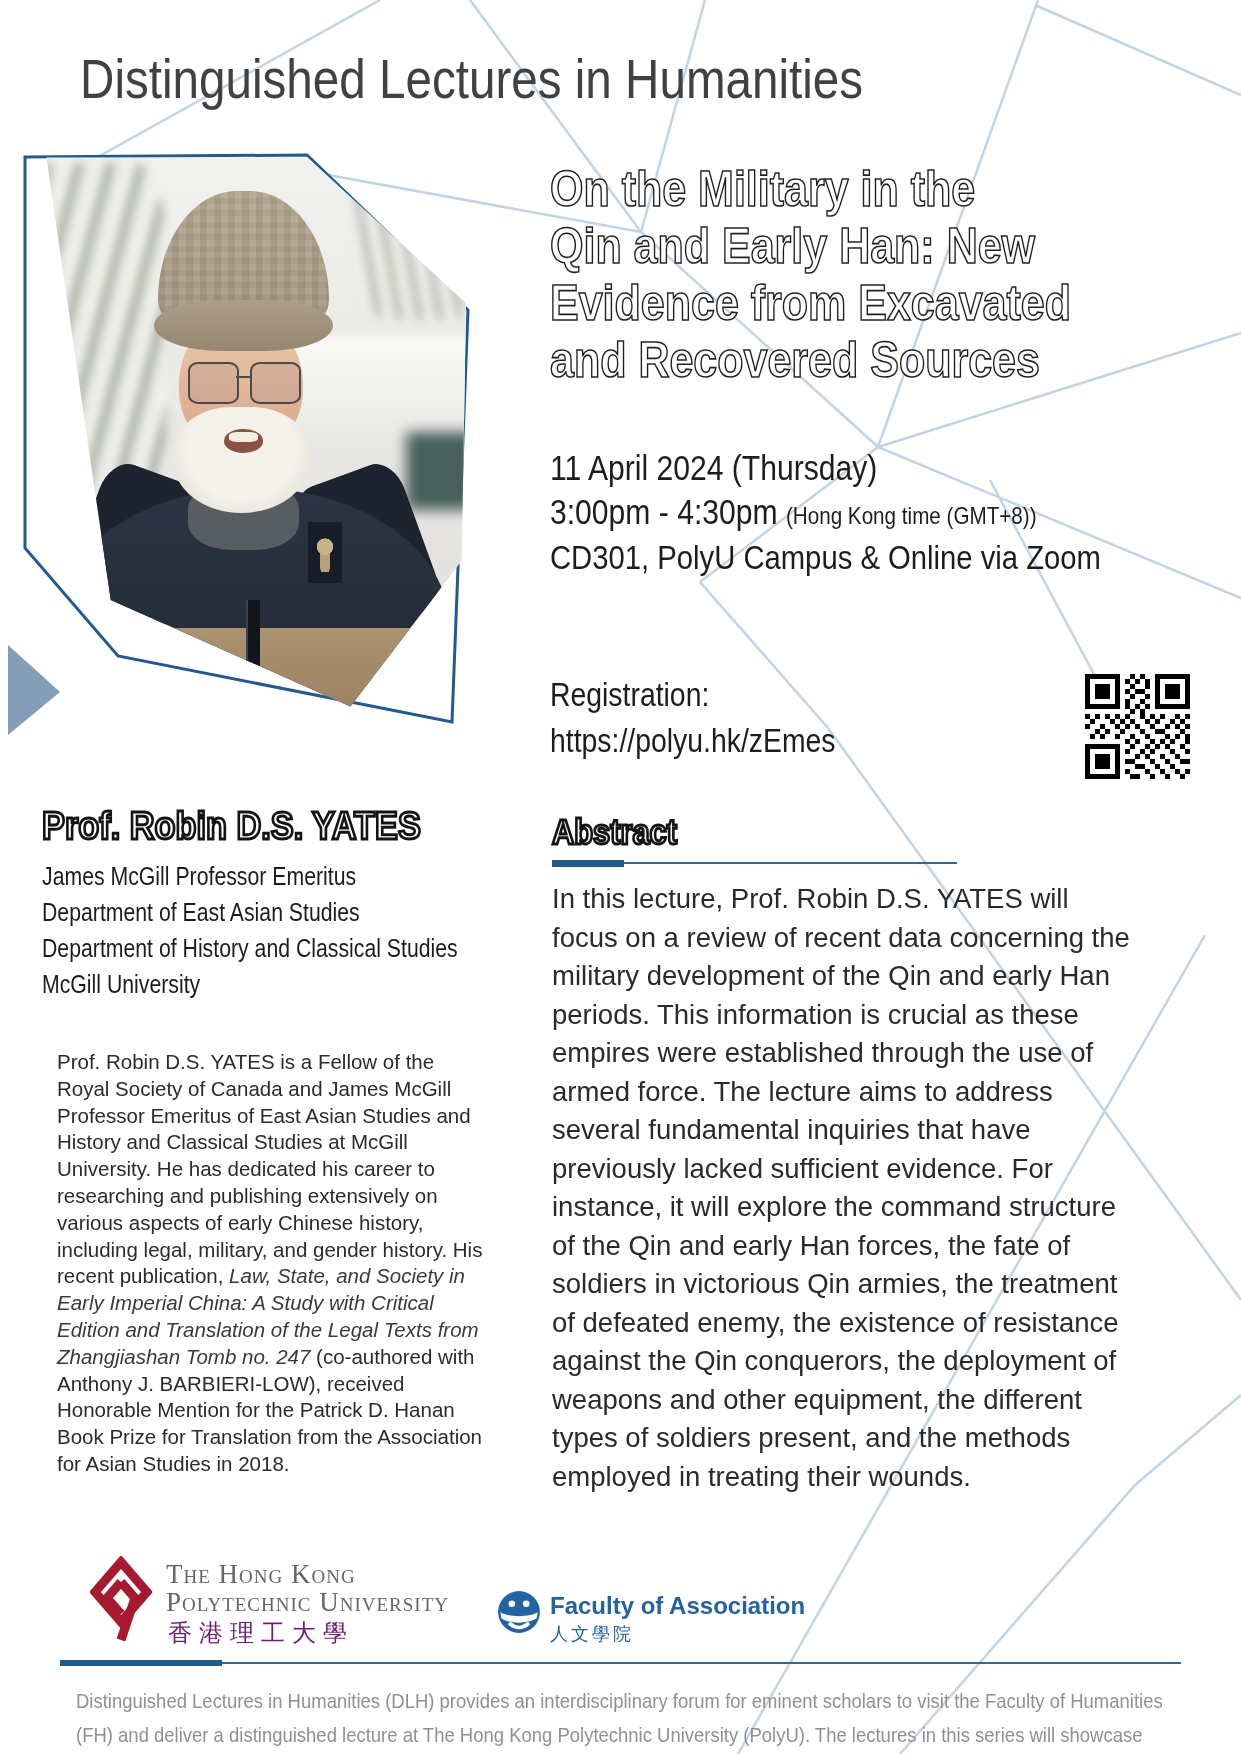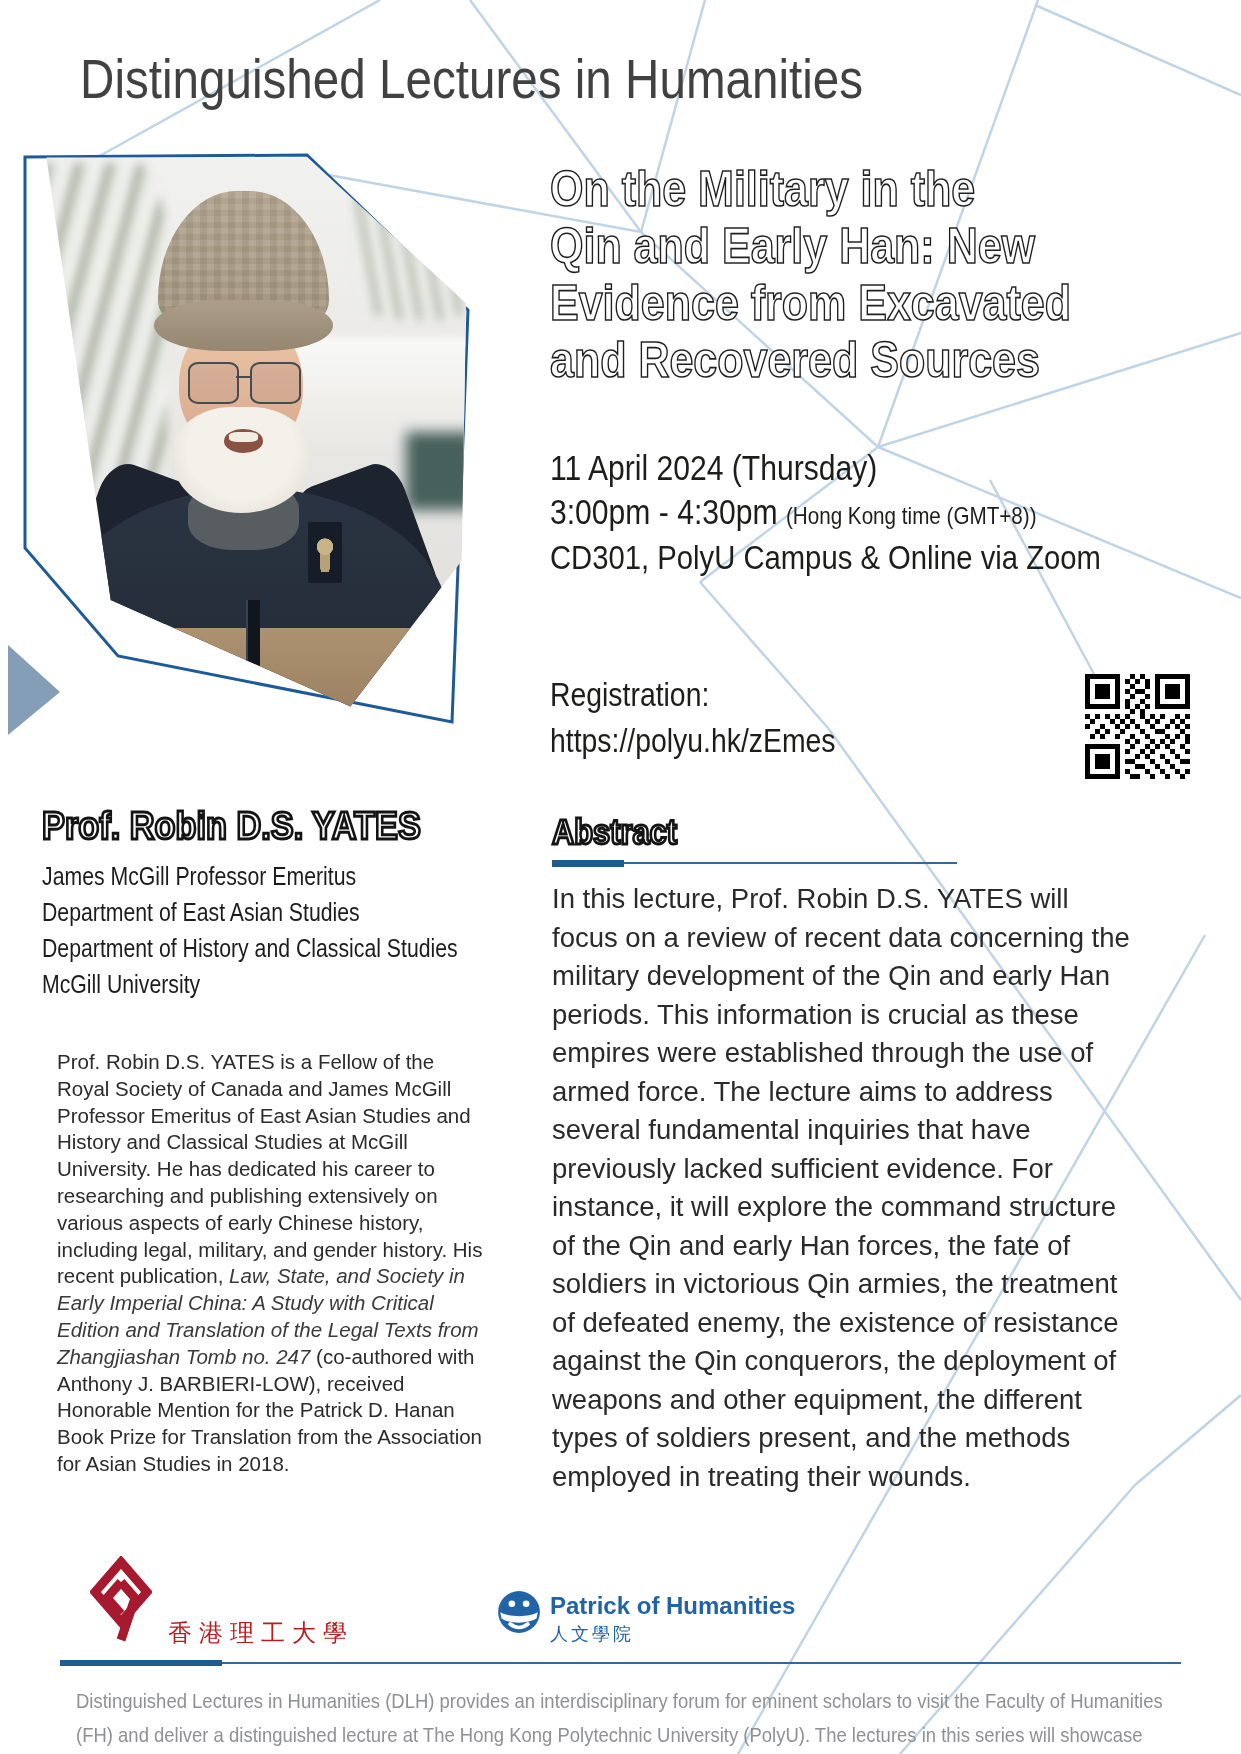--- a/index.html
+++ b/index.html
@@ -195,6 +195,10 @@
       <path d="M31 26 17 42 31 58"></path>
     </g>
   </svg>
+  <div class="layer abs polyu-text">
+    <div>The Hong Kong</div>
+    <div>Polytechnic University</div>
+  </div>
   <div class="layer abs polyu-zh">香港理工大學</div>
 
   <svg class="layer abs" style="left:497px;top:1590px" width="44" height="44" viewBox="0 0 40 40">

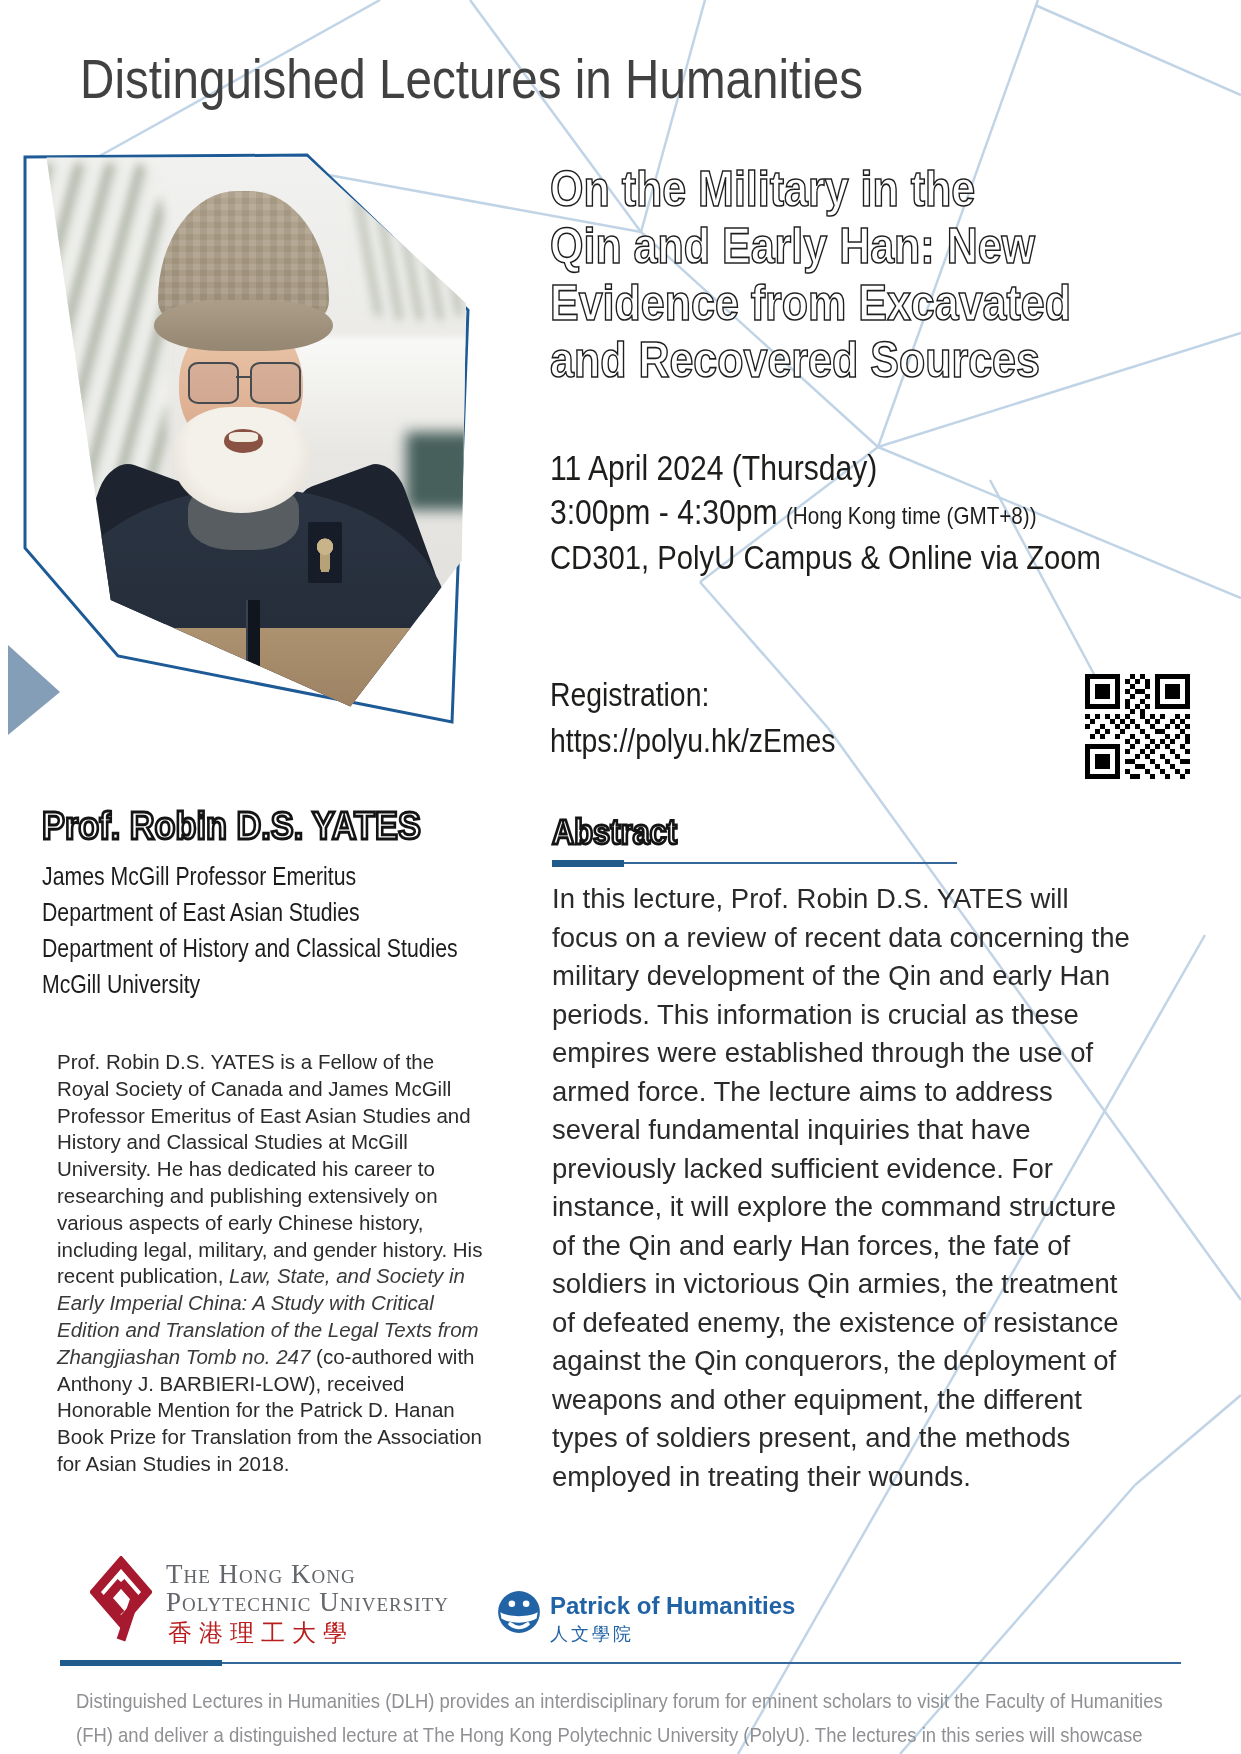--- a/index.html
+++ b/index.html
@@ -208,7 +208,7 @@
     <path d="M3 20c6 5 28 5 34 0l-1 6c-8 5-24 5-32 0z" fill="#ffffff"></path>
     <path d="M12 31c5 4 11 4 16 0" stroke="#ffffff" stroke-width="3.5" fill="none" stroke-linecap="round"></path>
   </svg>
-  <div class="layer abs fh-text">Patrick of Humanities</div>
+  <div class="layer abs fh-text">Faculty of Association</div>
   <div class="layer abs fh-zh">人文學院</div>
 
   <div class="layer abs footer-rule">

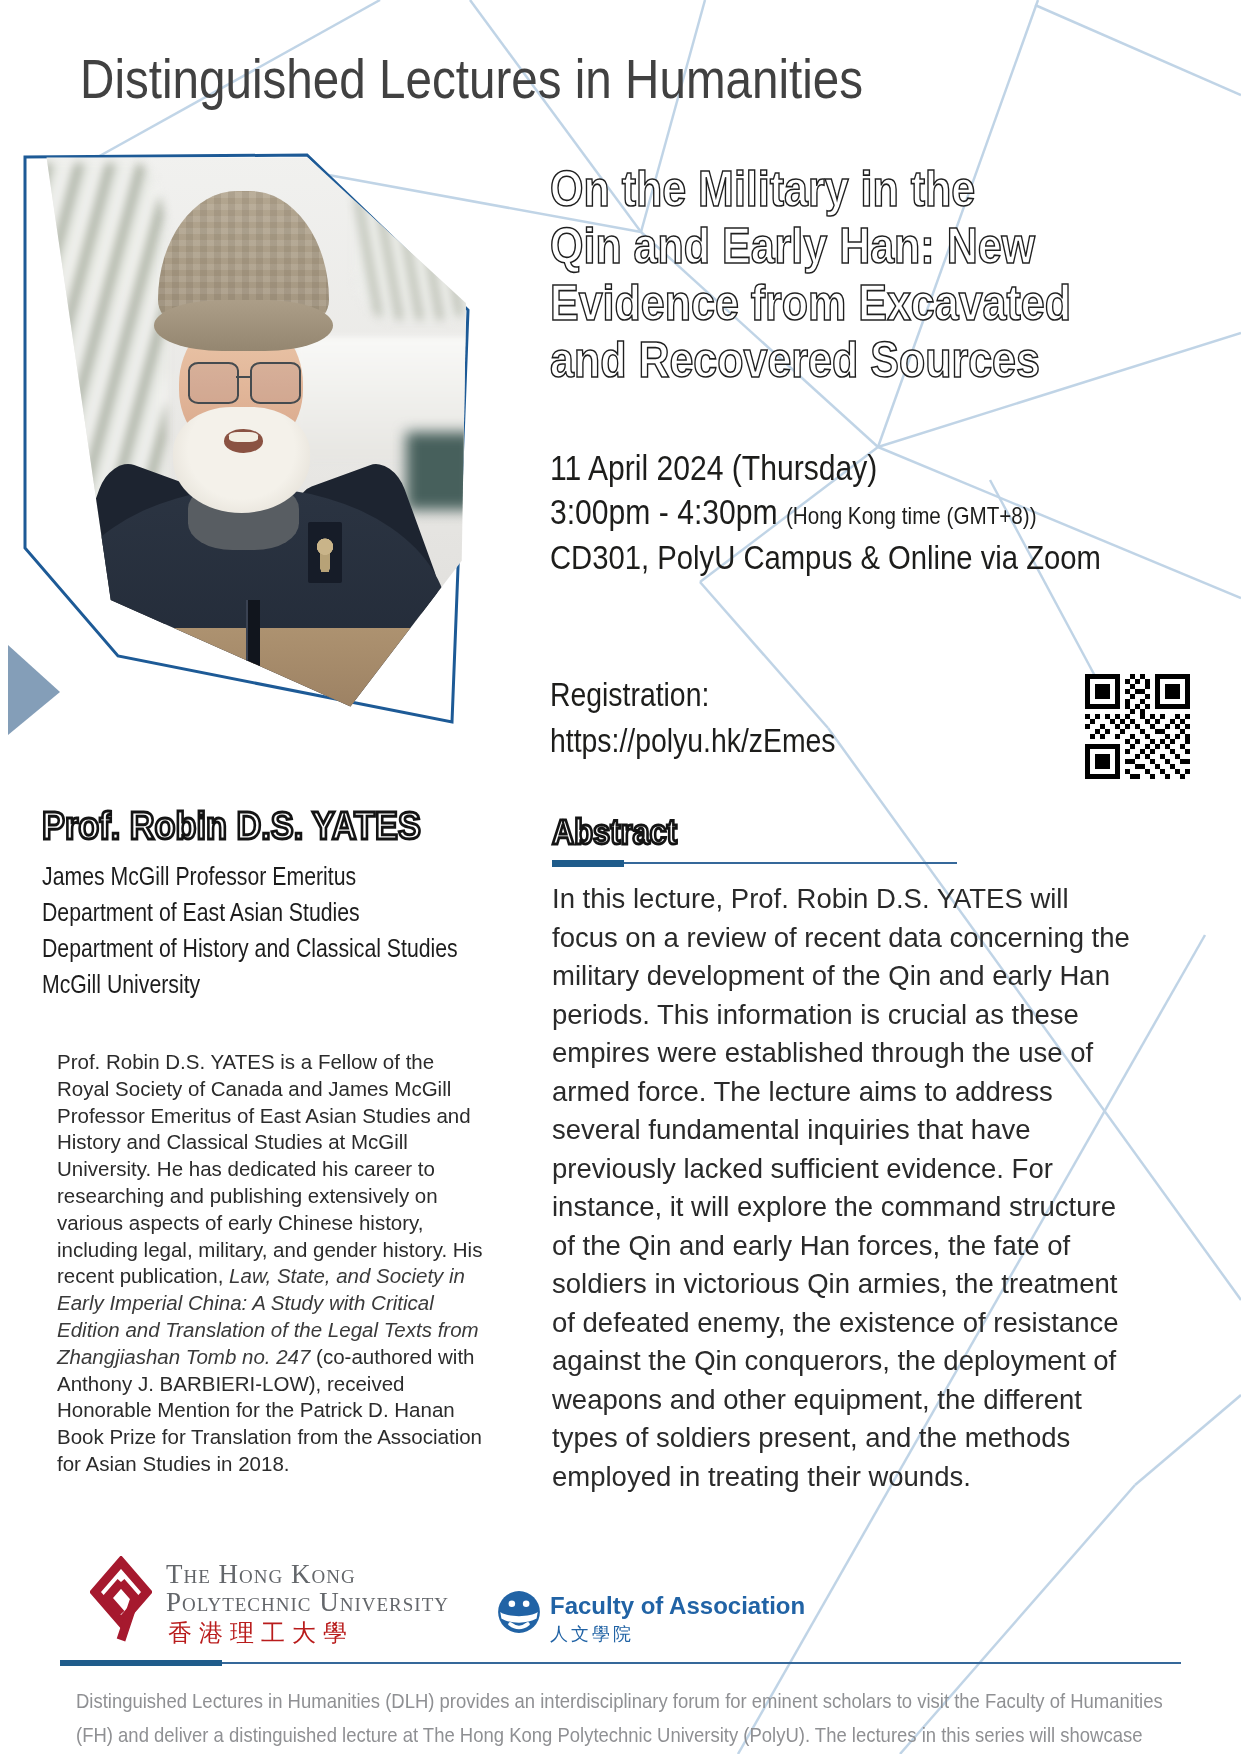--- a/index.html
+++ b/index.html
@@ -78,7 +78,7 @@
   
   .polyu-text{left:166px;top:1560px;color:#63666a;font-family:"Liberation Serif",serif;
     font-variant:small-caps;font-size:27px;line-height:28px;letter-spacing:1px;white-space:nowrap;}
-  .polyu-zh{left:168px;top:1617px;color:#b91c1c;font-size:24px;letter-spacing:7px;white-space:nowrap;}
+  .polyu-zh{left:168px;top:1617px;color:#701a75;font-size:24px;letter-spacing:7px;white-space:nowrap;}
   .fh-text{left:550px;top:1592px;color:#2163a5;font-size:24px;font-weight:700;white-space:nowrap;}
   .fh-zh{left:550px;top:1622px;color:#2163a5;font-size:18px;letter-spacing:3px;white-space:nowrap;}
   .footer-rule{left:60px;top:1660px;width:1121px;height:7px;}

